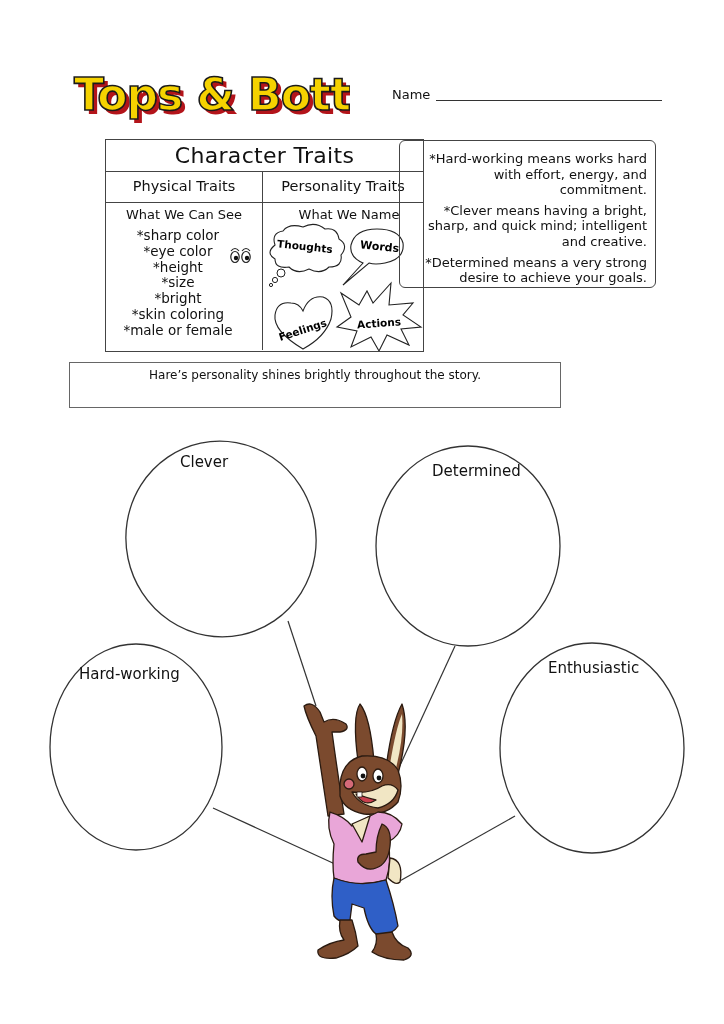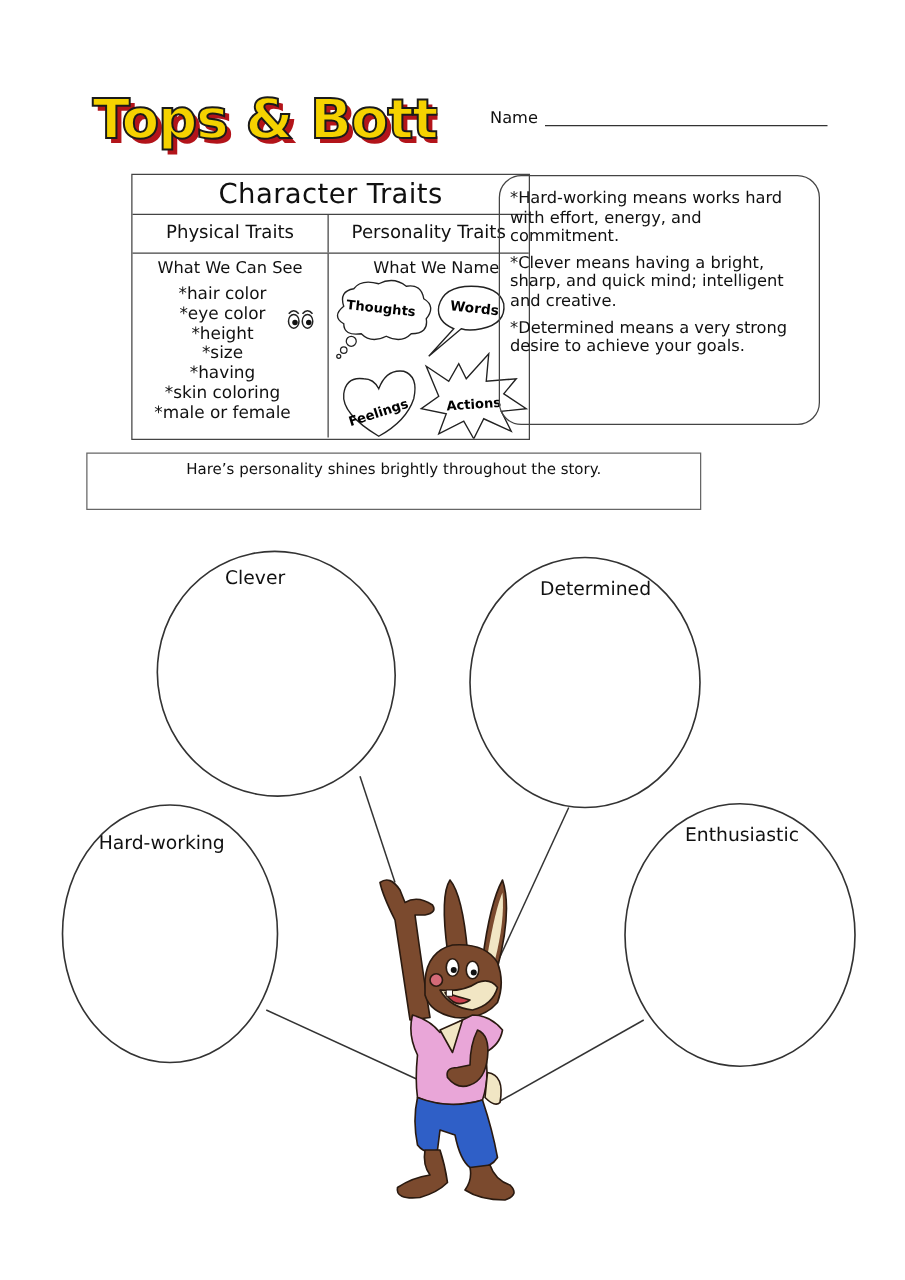--- a/index.html
+++ b/index.html
@@ -45,9 +45,9 @@
 
   
   .defs {
-    left: 399px; top: 140px; width: 257px; height: 200px;
-    border: 1.5px solid #444; border-radius: 18px; box-sizing: border-box;
-    padding: 10px 8px 0 8px; text-align: left; font-size: 13px; line-height: 15.6px;
+    left: 399px; top: 140px; width: 257px; height: 148px;
+    border: 1.5px solid #444; border-radius: 6px; box-sizing: border-box;
+    padding: 10px 8px 0 8px; text-align: right; font-size: 13px; line-height: 15.6px;
   }
   .defs p { margin: 0 0 5px 0; }
 

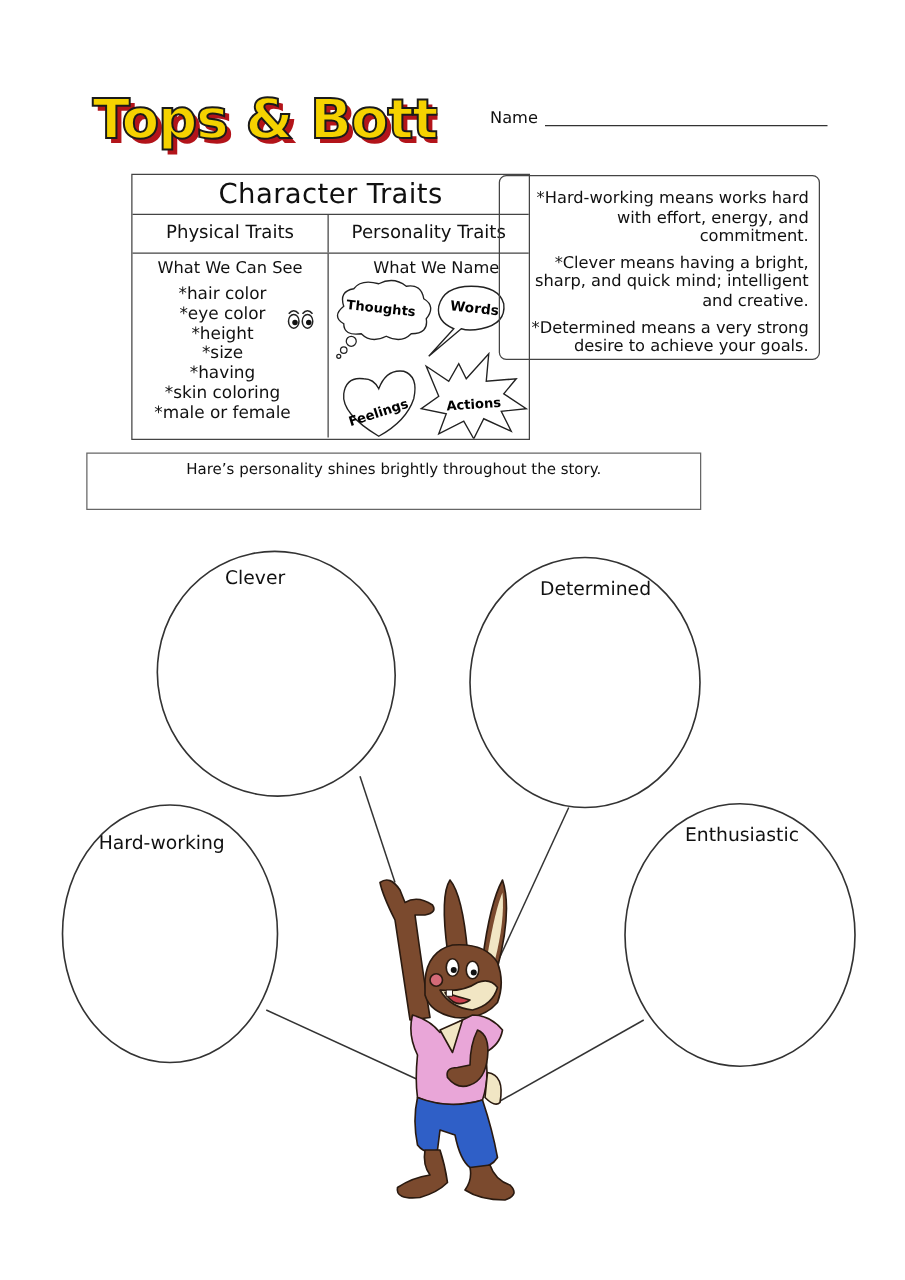--- a/index.html
+++ b/index.html
@@ -87,7 +87,7 @@
     <div class="tt-col-left">
       <div class="col-caption">What We Can See</div>
       <ul class="phys-list">
-        <li>*hair color</li>
+        <li>*sharp color</li>
         <li>*eye color</li>
         <li>*height</li>
         <li>*size</li>

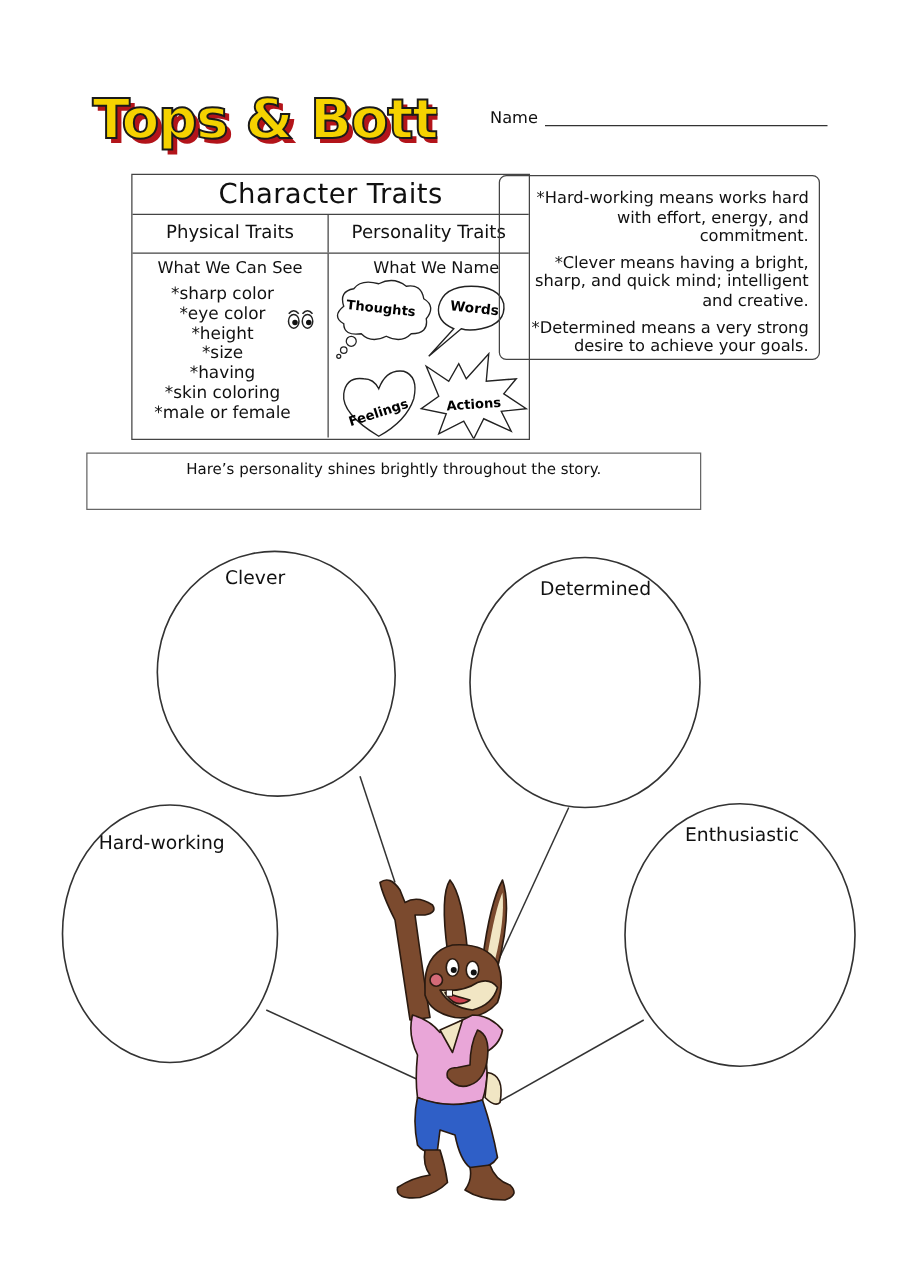--- a/index.html
+++ b/index.html
@@ -91,7 +91,7 @@
         <li>*eye color</li>
         <li>*height</li>
         <li>*size</li>
-        <li>*having</li>
+        <li>*bright</li>
         <li>*skin coloring</li>
         <li>*male or female</li>
       </ul>

